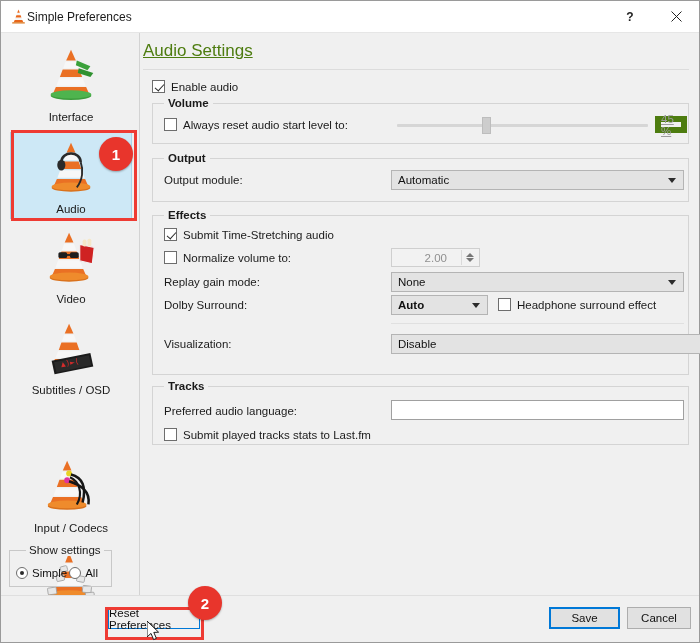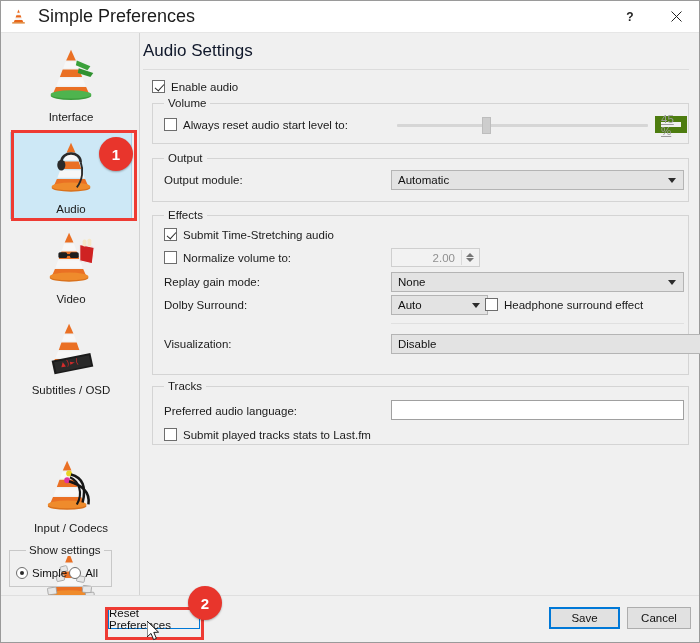--- a/index.html
+++ b/index.html
@@ -32,7 +32,7 @@
   }
   .tb-icon { margin-left: 9px; width: 17px; height: 17px; position: relative; }
   .tb-title {
-    margin-left: 11px; font-size: 18px; color: #1b1b1b;
+    margin-left: 0; font-size: 12px; color: #1b1b1b;
     font-family: "Liberation Sans", sans-serif;
   }
   .tb-buttons { position: absolute; right: 0; top: 0; height: 31px; display: flex; }

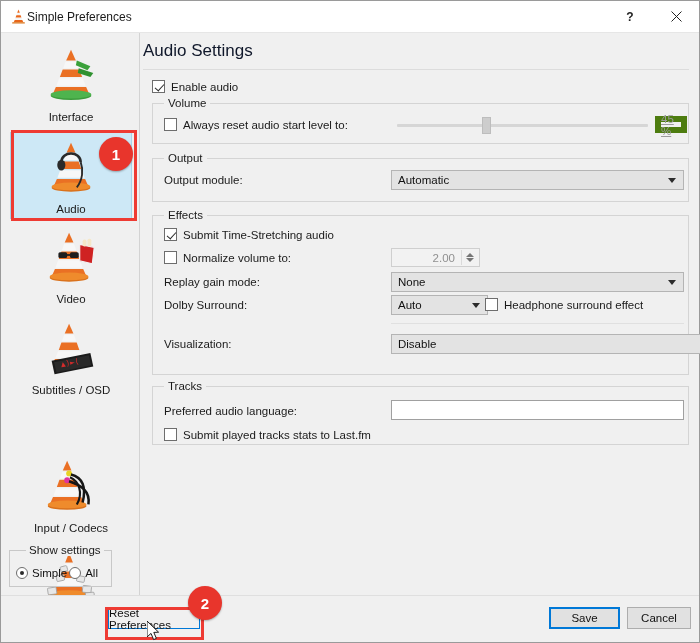--- a/index.html
+++ b/index.html
@@ -100,7 +100,7 @@
   }
   .page-title {
     position: absolute; left: 3px; top: 8px;
-    font-size: 17px; color: #0f172a;
+    font-size: 17px; color: #4d7c0f; text-decoration: underline;
   }
   .title-rule {
     position: absolute; left: 3px; top: 36px; width: 546px; height: 1px;

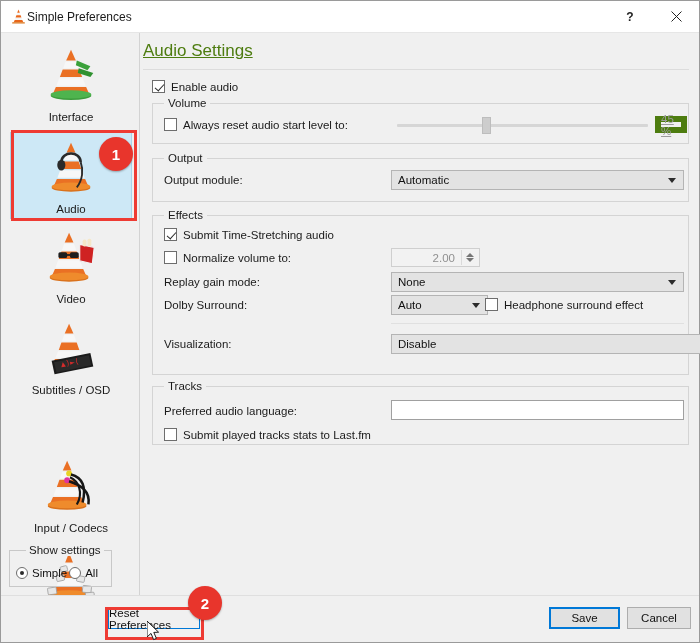--- a/index.html
+++ b/index.html
@@ -129,7 +129,7 @@
   .group-legend {
     position: absolute; left: 11px; top: -7px;
     background: #f0f0f0; padding: 0 4px;
-    font-size: 11.5px; color: #1a1a1a;
+    font-size: 11.5px; color: #1a1a1a; font-weight: bold;
   }
   .lbl { position: absolute; font-size: 11.5px; color: #1a1a1a; white-space: nowrap; }
 

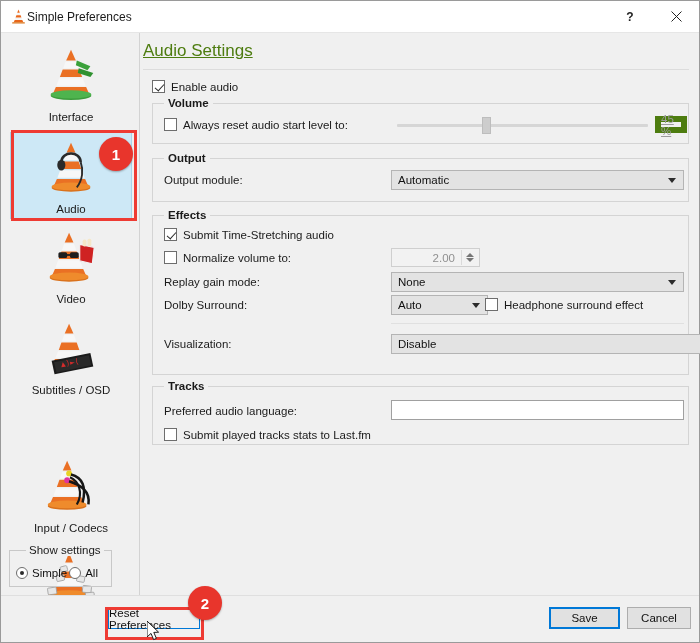--- a/index.html
+++ b/index.html
@@ -172,7 +172,7 @@
     position: absolute; box-sizing: border-box;
     border: 1px solid #cfcfcf; background: #f2f2f2;
     display: flex; align-items: center; justify-content: flex-end;
-    font-size: 11.5px; color: #909090; padding-right: 24px;
+    font-size: 11.5px; color: #909090; padding-right: 32px;
   }
   .spin .up, .spin .down {
     position: absolute; right: 5px; width: 0; height: 0;

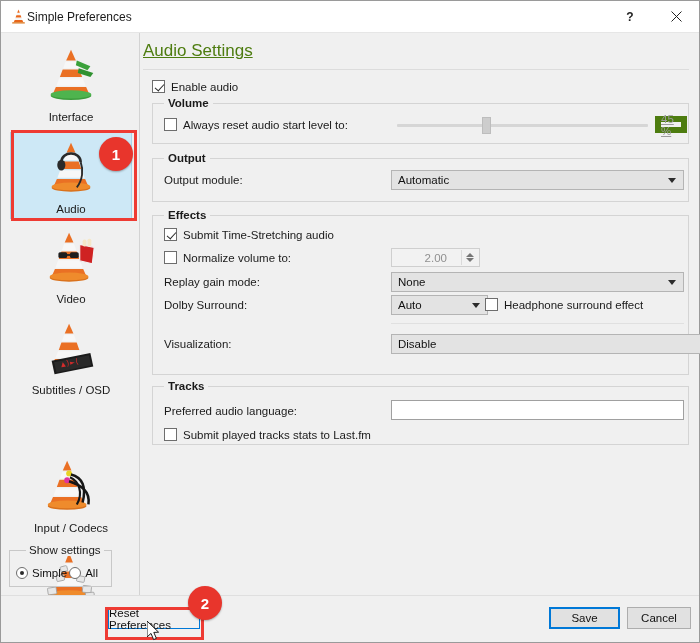--- a/index.html
+++ b/index.html
@@ -440,7 +440,7 @@
         </div>
 
         <div class="lbl" style="left:11px; top:83px;">Dolby Surround:</div>
-        <div class="combo" style="left:238px; top:79px; width:97px; height:20px;">
+        <div class="combo" style="left:238px; top:79px; width:97px; height:20px;font-weight:bold;">
           <span>Auto</span>
           <span class="arrow"></span>
         </div>

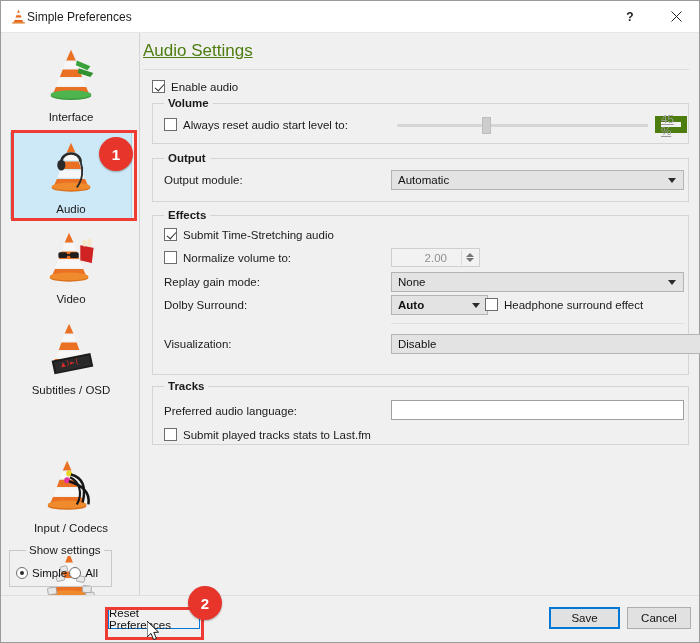--- a/index.html
+++ b/index.html
@@ -444,7 +444,7 @@
           <span>Auto</span>
           <span class="arrow"></span>
         </div>
-        <label class="chk" style="position:absolute; left:332px; top:82px;">
+        <label class="chk" style="position:absolute; left:345px; top:82px;">
           <span class="chk-box"></span>
           <span>Headphone surround effect</span>
         </label>

